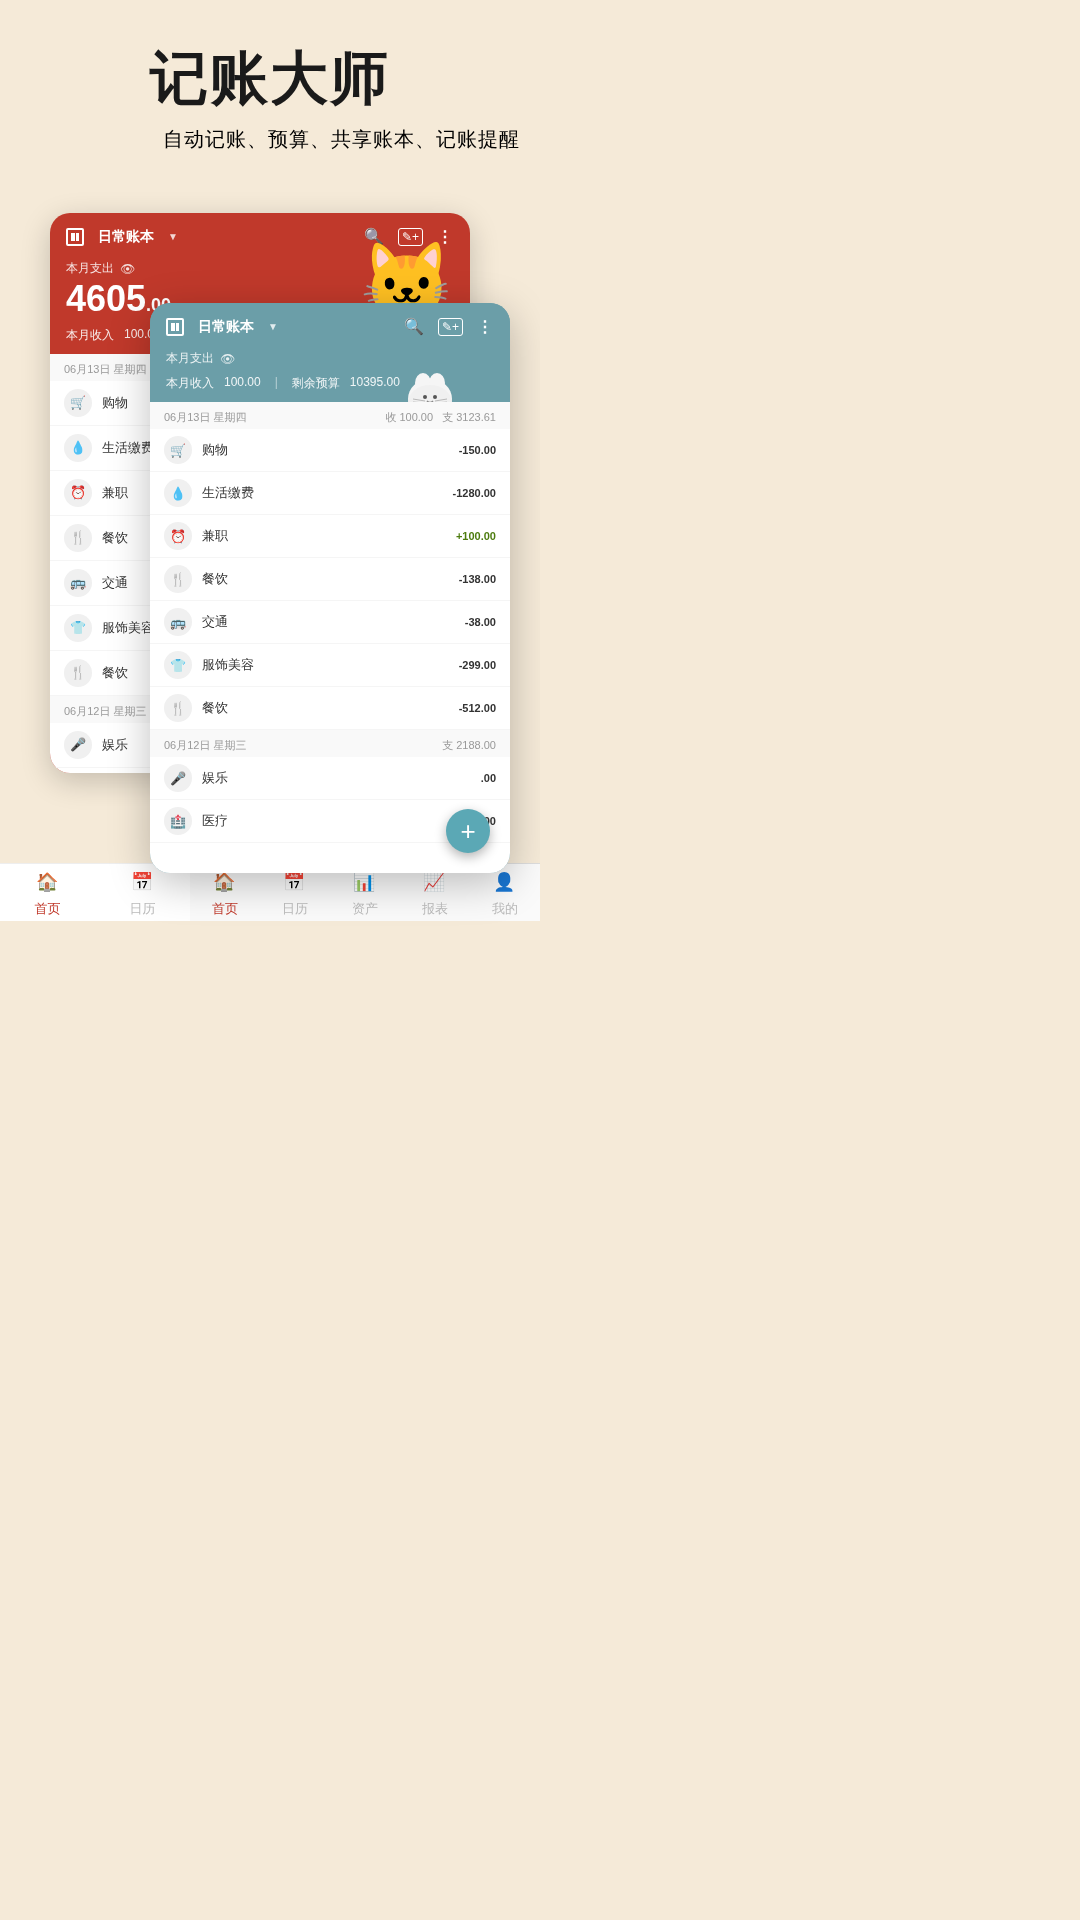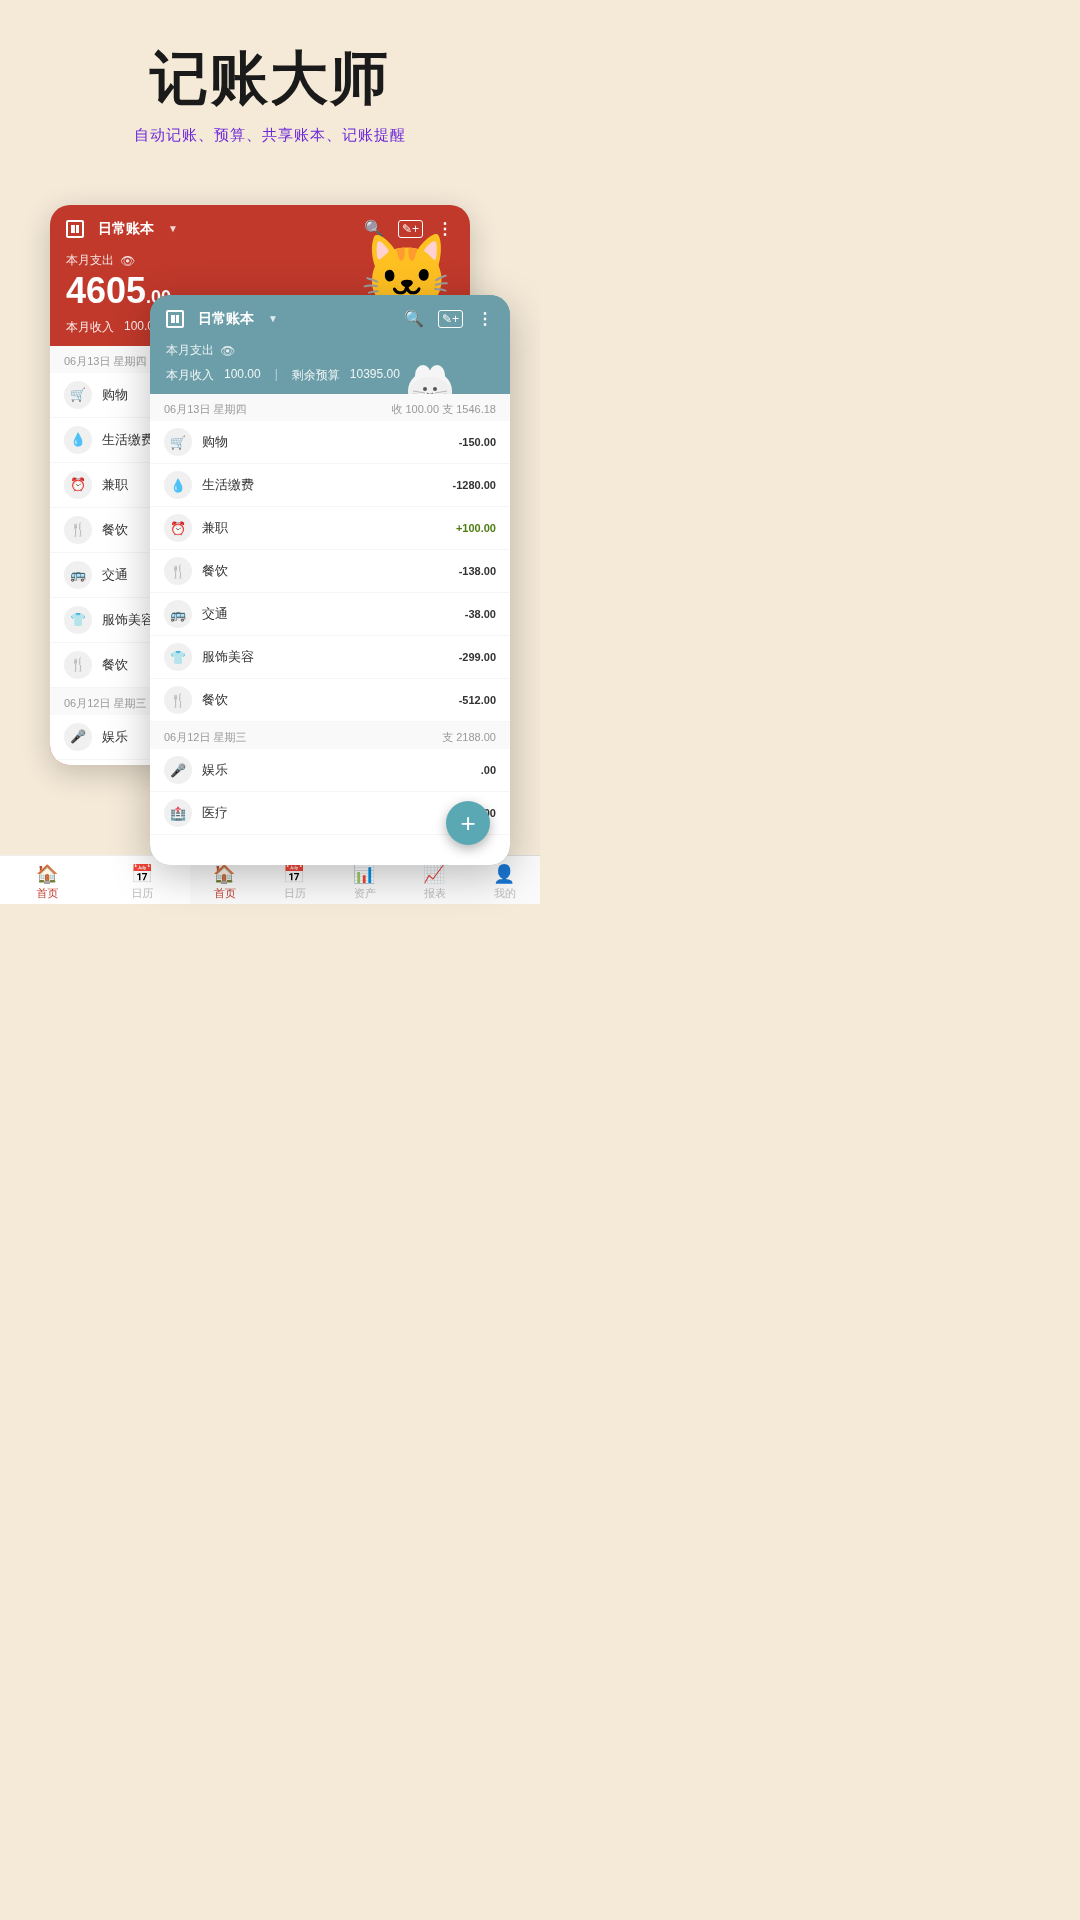--- a/index.html
+++ b/index.html
@@ -24,10 +24,11 @@
       letter-spacing: 2px;
     }
     .app-subtitle {
-      font-size: 15px;
-      color: #6d28d9;
+      font-size: 20px;
+      color: #000000;
       margin-top: 8px;
       letter-spacing: 1px;
+      text-align: right;
     }
 
     

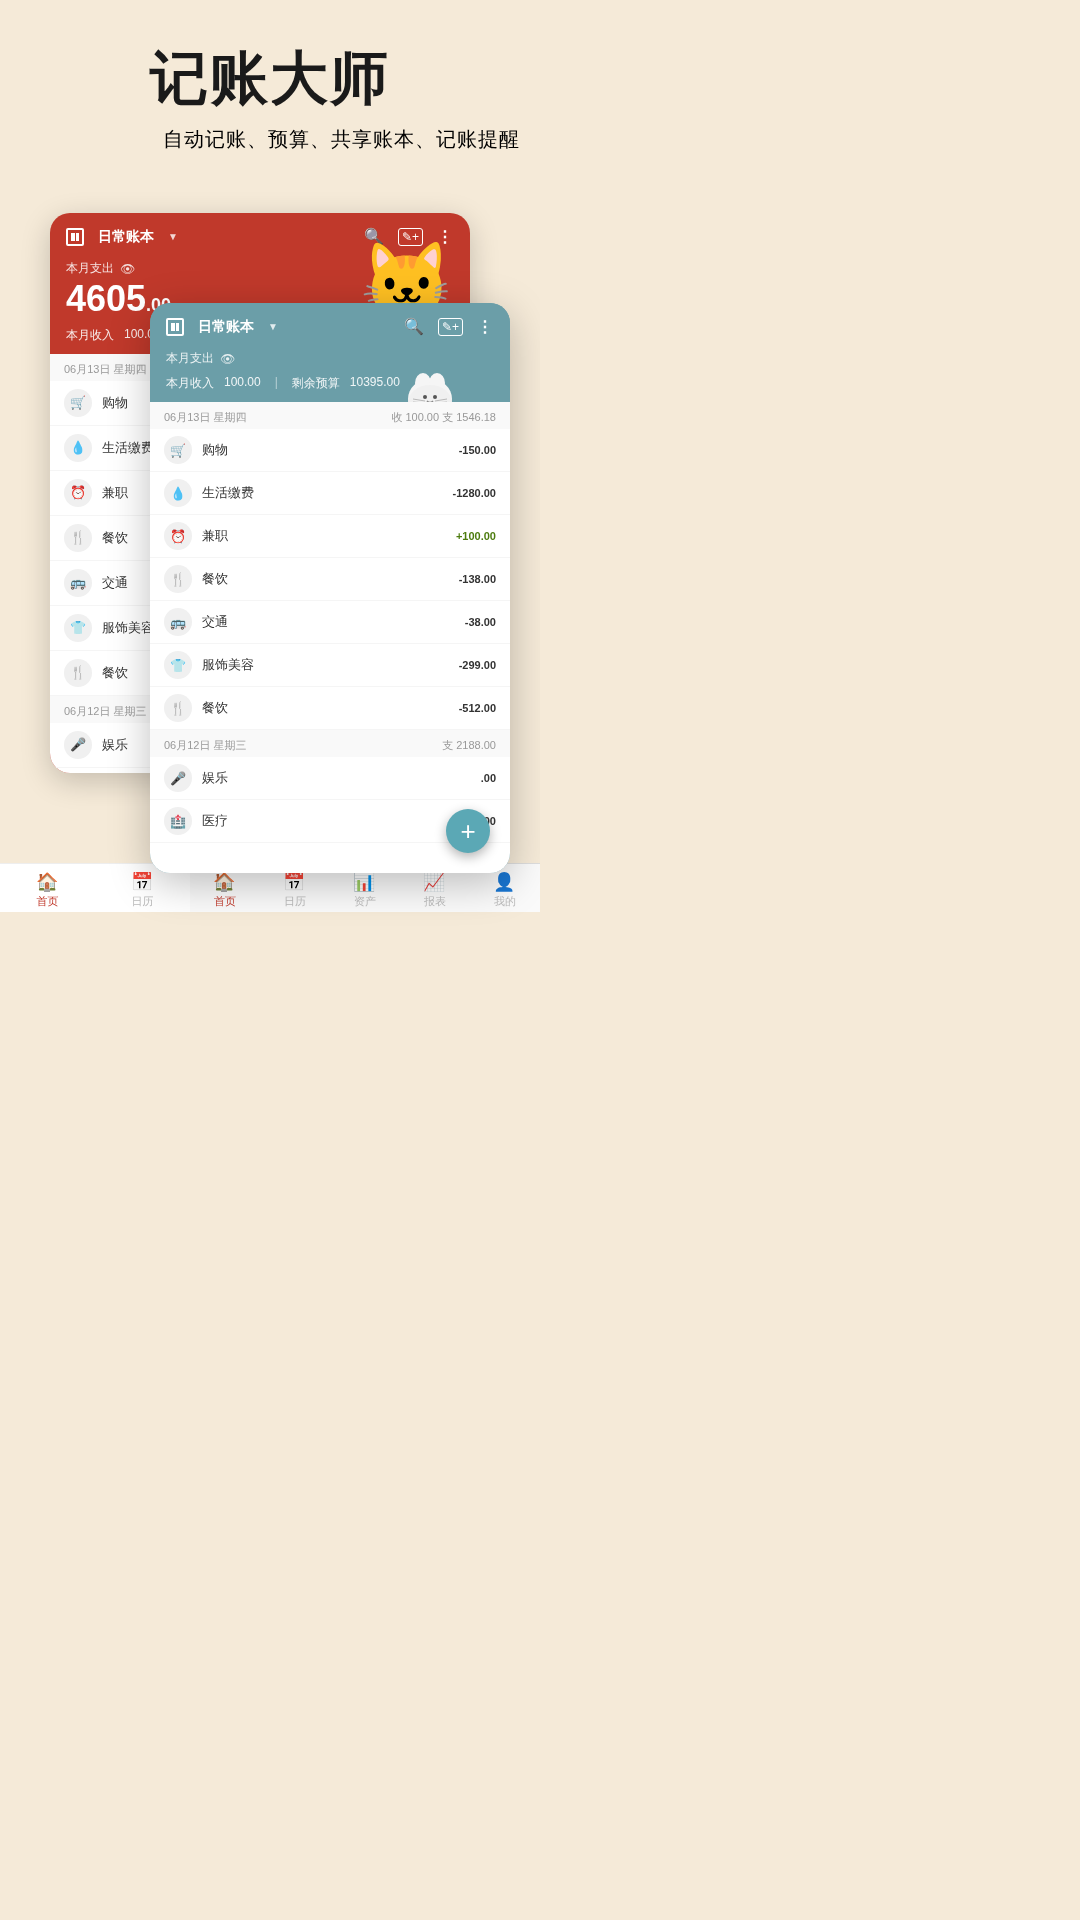--- a/index.html
+++ b/index.html
@@ -496,7 +496,7 @@
           <div class="date-group-header">
             <span>06月13日 星期四</span>
             <span>
-              <span style="">收 100.00</span>
+              <span style="margin-right:6px">收 100.00</span>
               <span>支 1546.18</span>
             </span>
           </div>

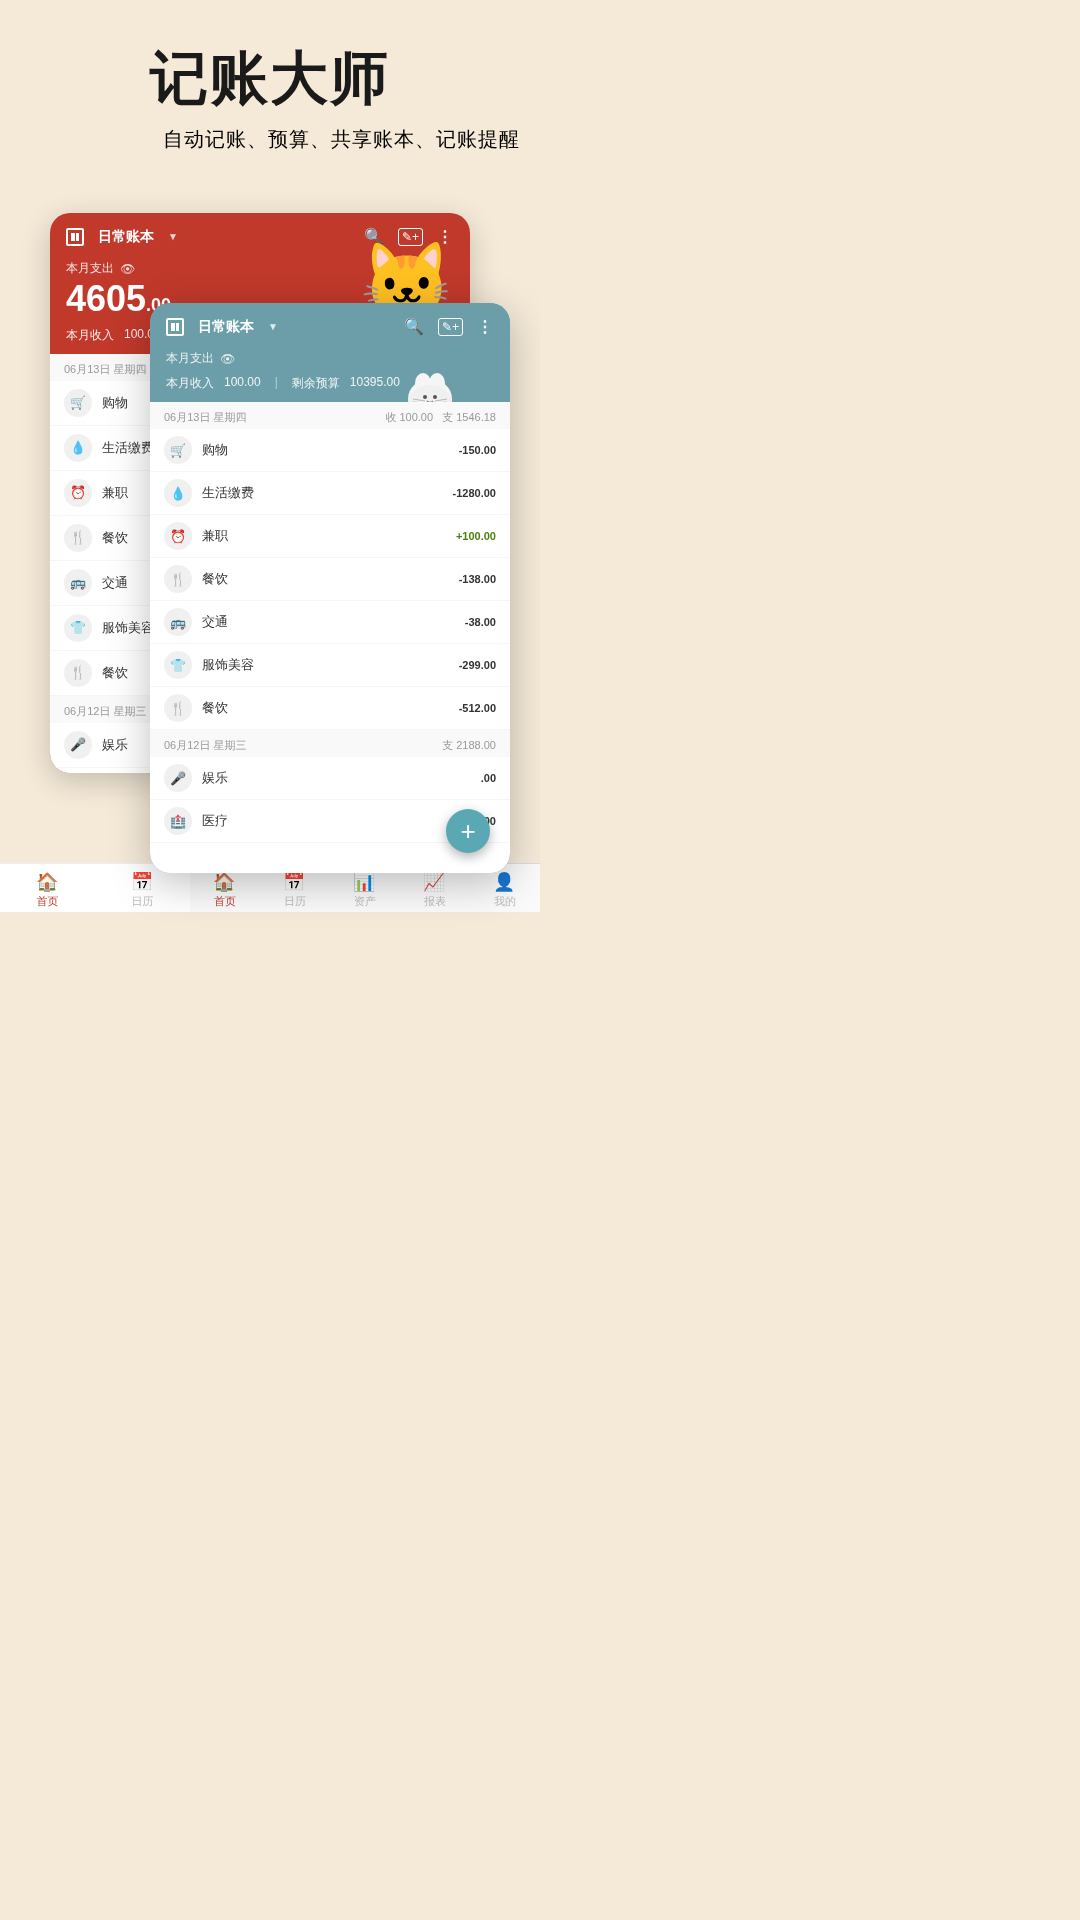--- a/index.html
+++ b/index.html
@@ -497,7 +497,7 @@
             <span>06月13日 星期四</span>
             <span>
               <span style="margin-right:6px">收 100.00</span>
-              <span>支 1546.18</span>
+              <span>支 3123.61</span>
             </span>
           </div>
           <div class="transaction-item">

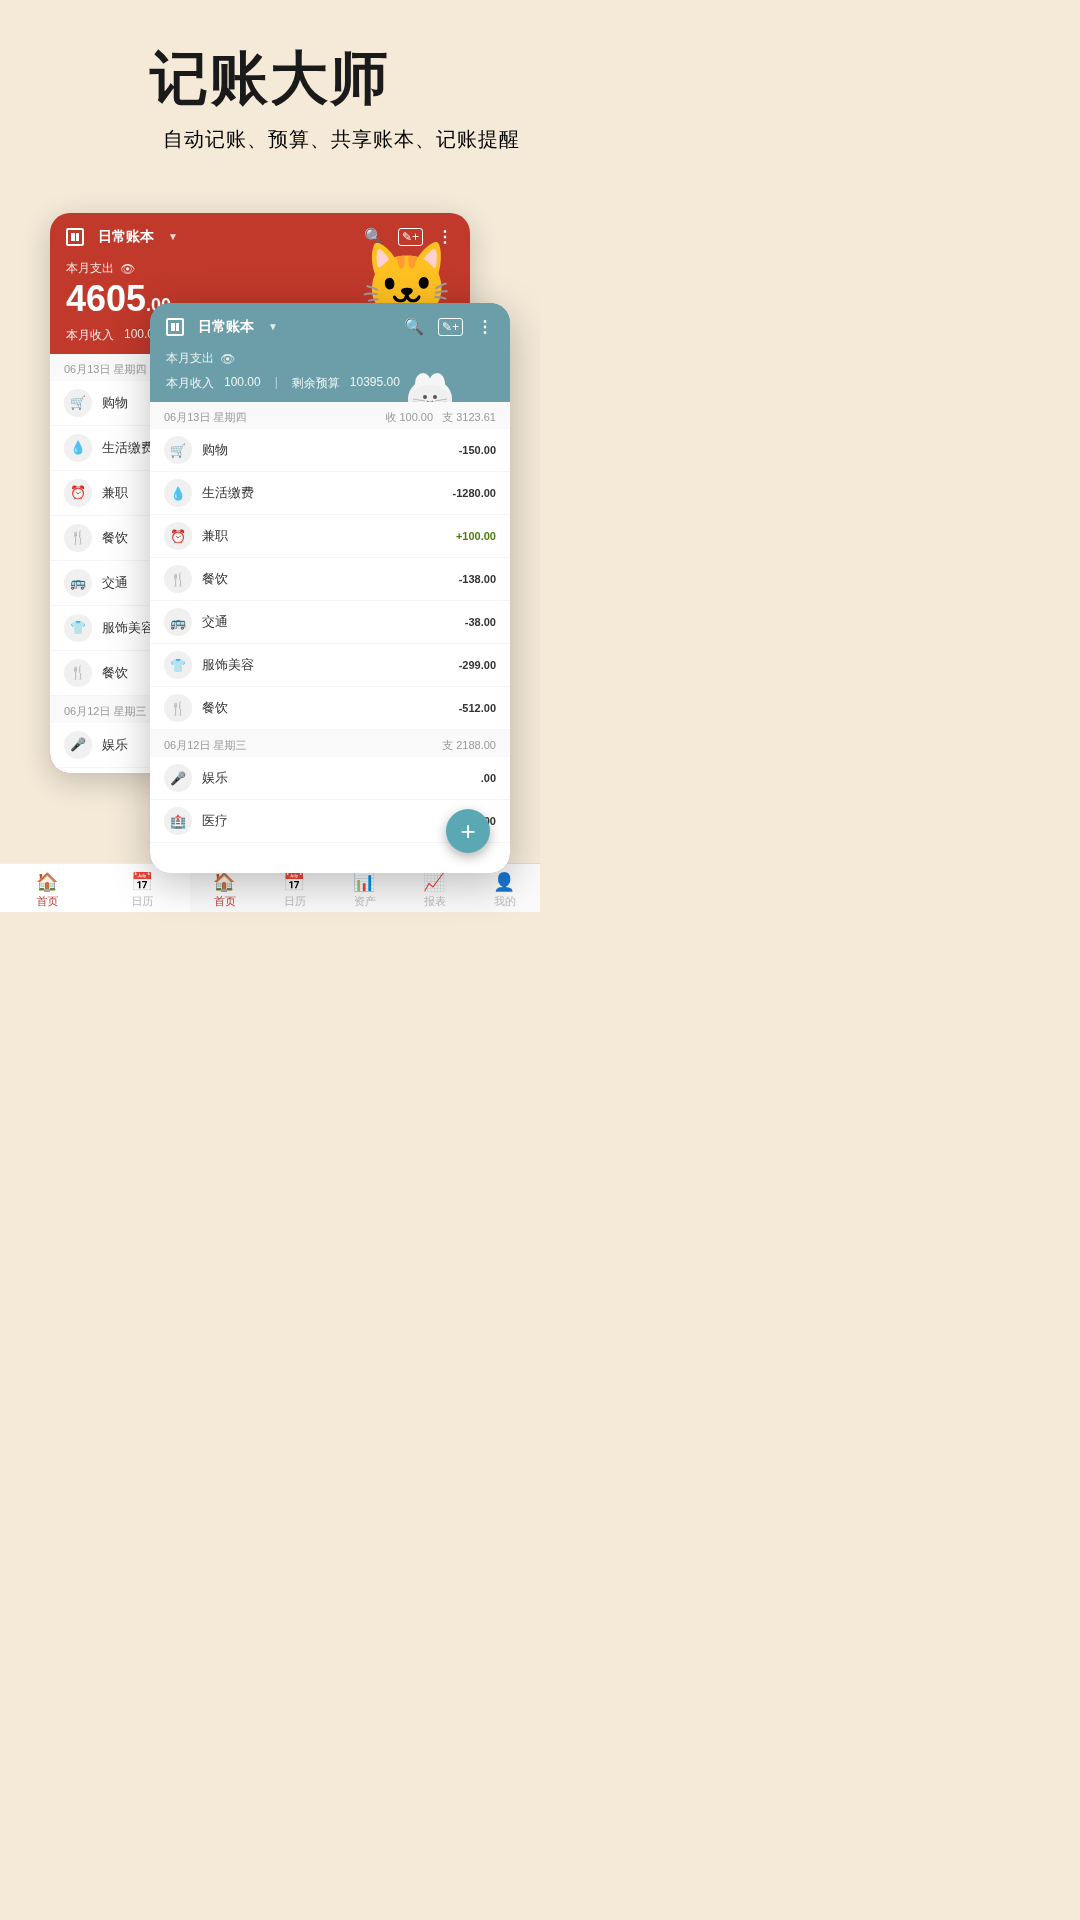--- a/index.html
+++ b/index.html
@@ -306,9 +306,9 @@
       color: #c0392b;
     }
     .nav-label-sm {
-      font-size: 11px;
+      font-size: 13px;
       color: #bbb;
-      margin-top: 1px;
+      margin-top: 7px;
     }
     .nav-label-sm.active {
       color: #c0392b;

